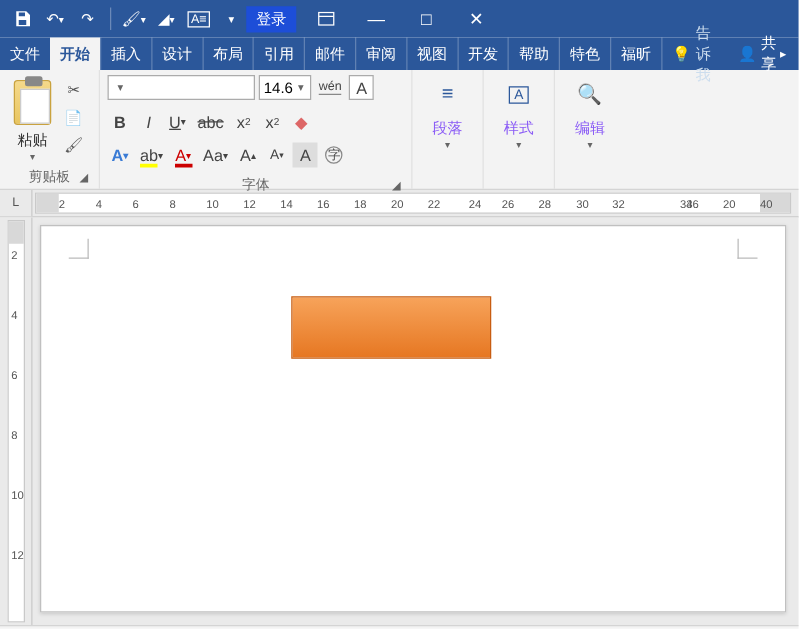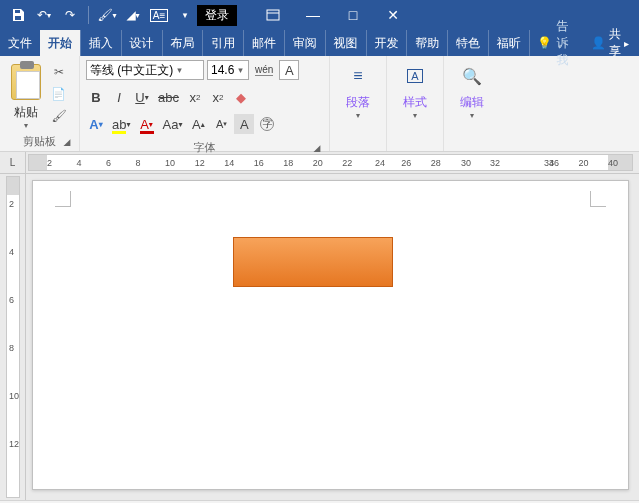--- a/index.html
+++ b/index.html
@@ -10,7 +10,7 @@
 .qat-sep { width: 1px; height: 18px; background: rgba(255,255,255,0.3); margin: 0 4px; }
 .title-center { flex: 1; text-align: center; font-size: 12px; color: #fff; }
 .title-right { display: flex; align-items: center; gap: 0; }
-.login-btn { background: #000000; color: #fff; padding: 2px 8px; font-size: 12px; margin-right: 16px; }
+.login-btn { background: #1d4ed8; color: #fff; padding: 2px 8px; font-size: 12px; margin-right: 4px; }
 .win-btn { width: 40px; height: 30px; display: flex; align-items: center; justify-content: center; color: #fff; font-size: 14px; }
 .tabs { height: 26px; background: #2b579a; display: flex; align-items: stretch; }
 .tab { padding: 4px 8px; color: #fff; font-size: 12px; display: flex; align-items: center; white-space: nowrap; }

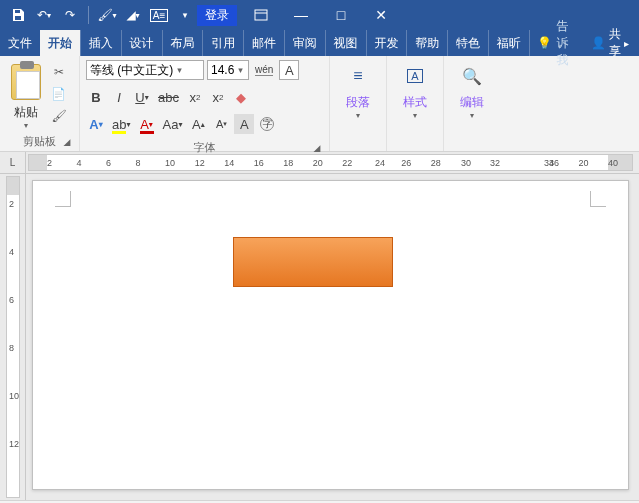--- a/index.html
+++ b/index.html
@@ -158,7 +158,6 @@
     <div class="group-body" style="flex-direction:column;gap:3px;width:100%">
       <div class="font-row">
         <div class="combo" style="width:118px">
-            <span>等线 (中文正文)</span>
             <span class="arrow">▾</span>
           </div>
         <div class="combo" style="width:42px">

